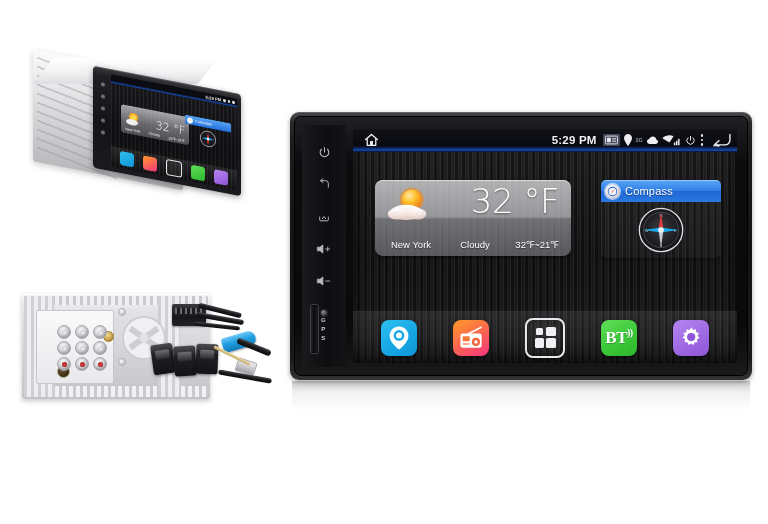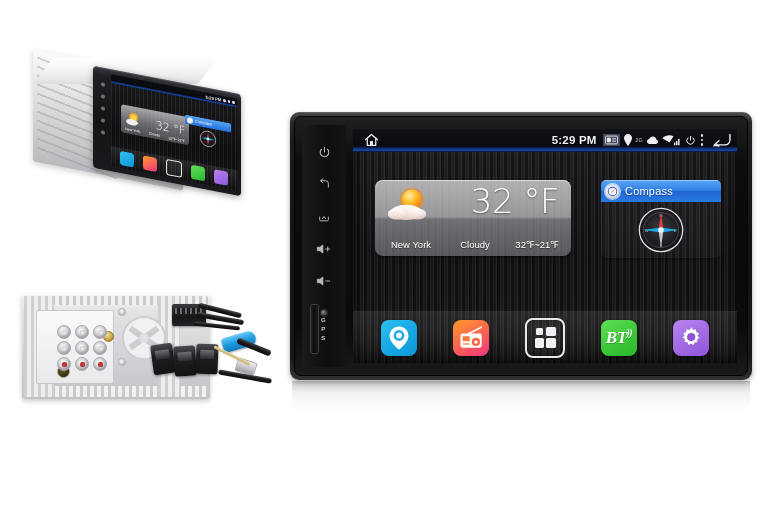--- a/index.html
+++ b/index.html
@@ -314,7 +314,6 @@
   .bt-text {
     color: #ffffff;
     font-family: "Liberation Serif", serif;
-    font-style: italic;
     font-weight: bold;
     font-size: 17px;
     letter-spacing: -0.5px;

